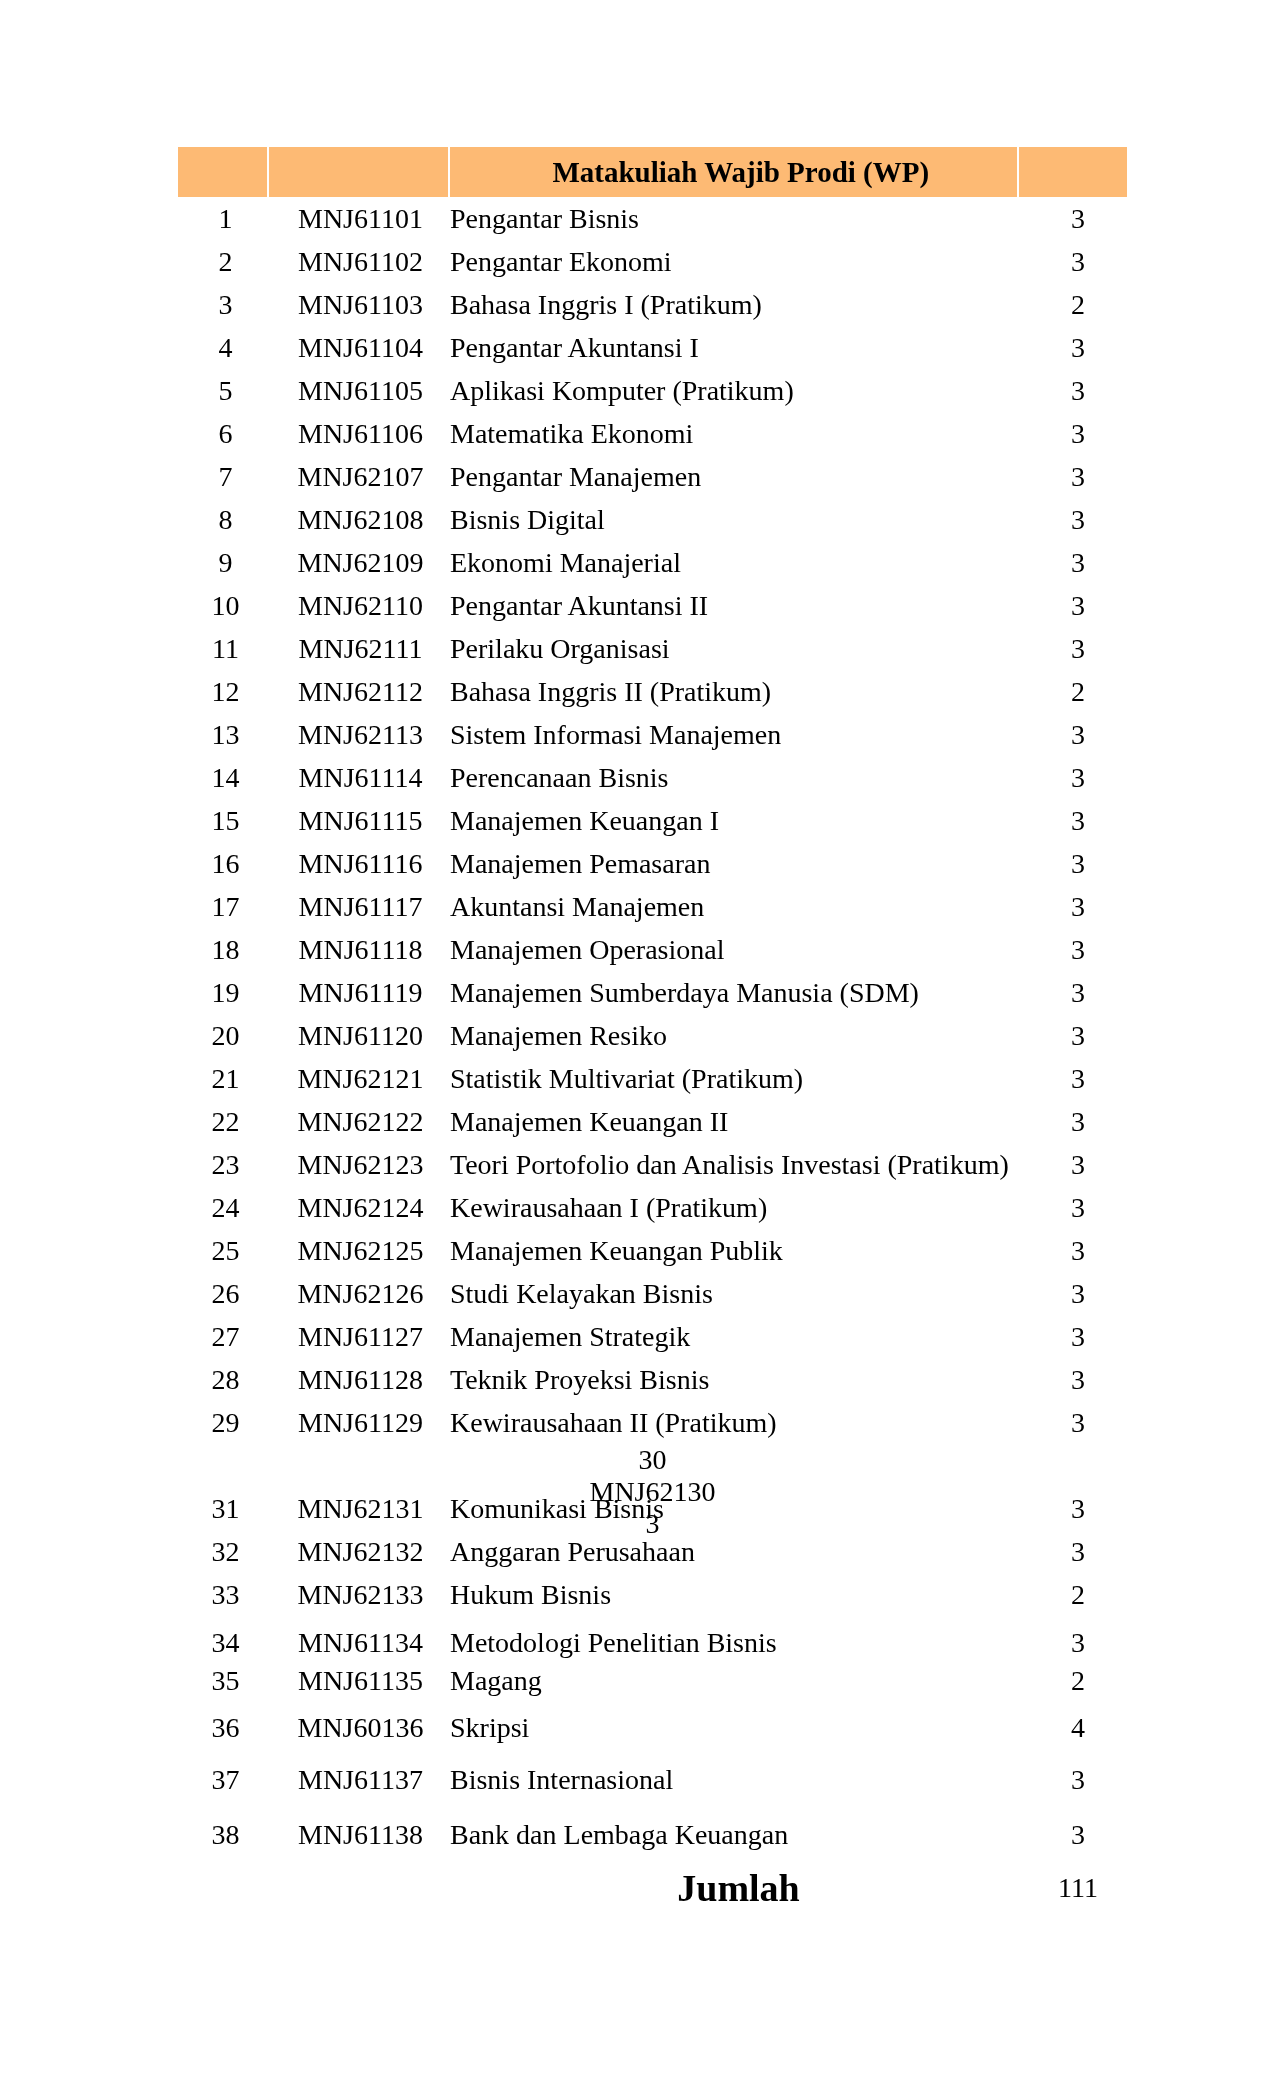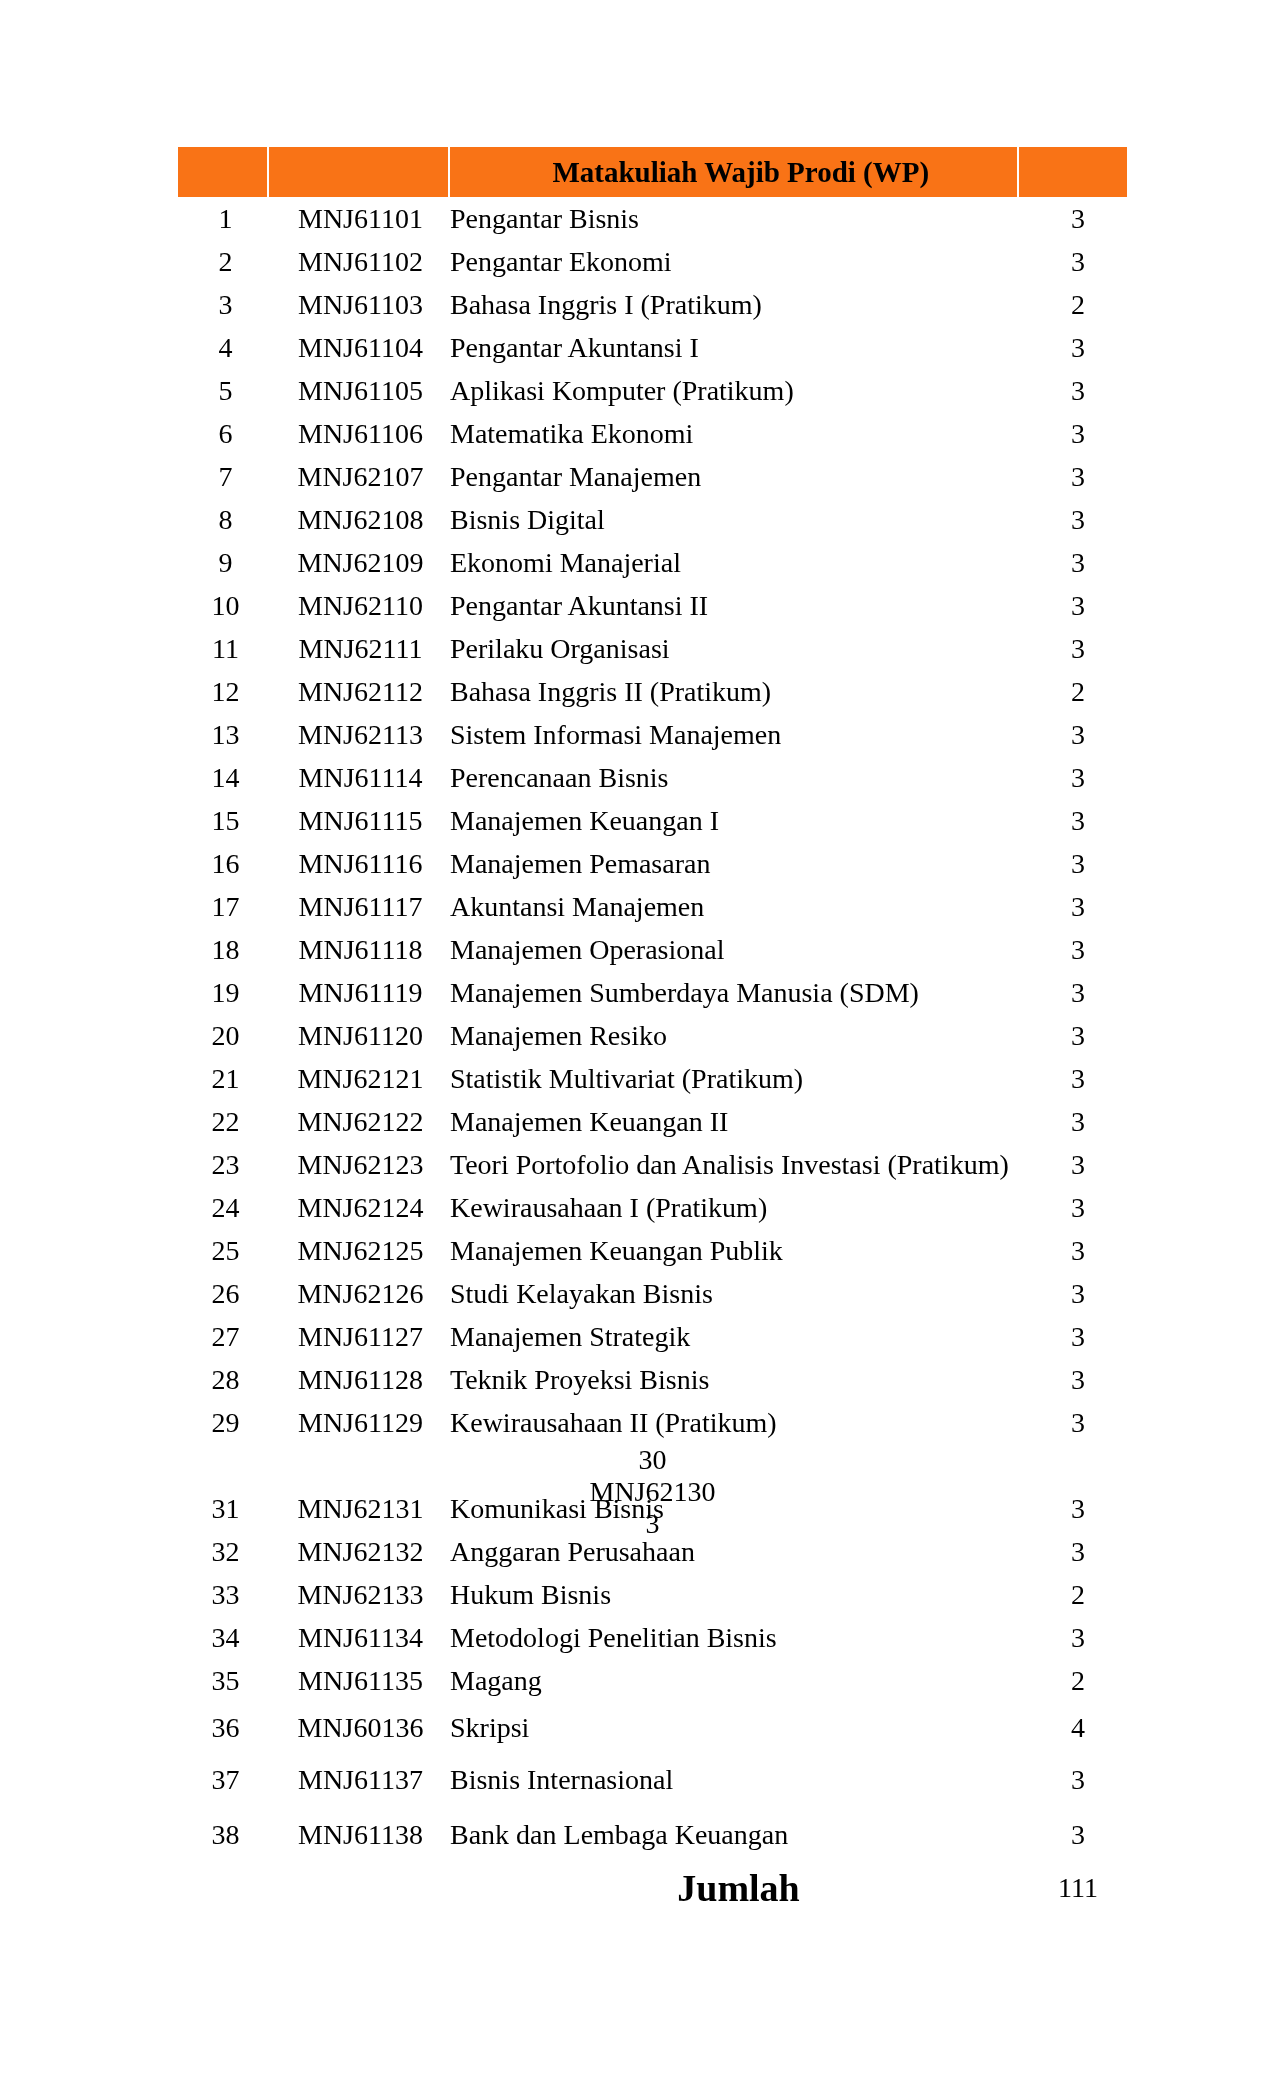--- a/index.html
+++ b/index.html
@@ -71,7 +71,7 @@
 <div class="page">
   <div class="course-table">
 
-    <div class="thead" id="thead" style="background: #f97316; gap: 14px;">
+    <div class="thead" id="thead" style="background: #fdba74; gap: 14px;">
       <div class="hc hc1" style="border-right-color: rgb(255, 255, 255);"></div>
       <div class="hc hc2" style="border-right-color: rgb(255, 255, 255);"></div>
       <div class="hc hc3" style="border-right-color: rgb(255, 255, 255);">

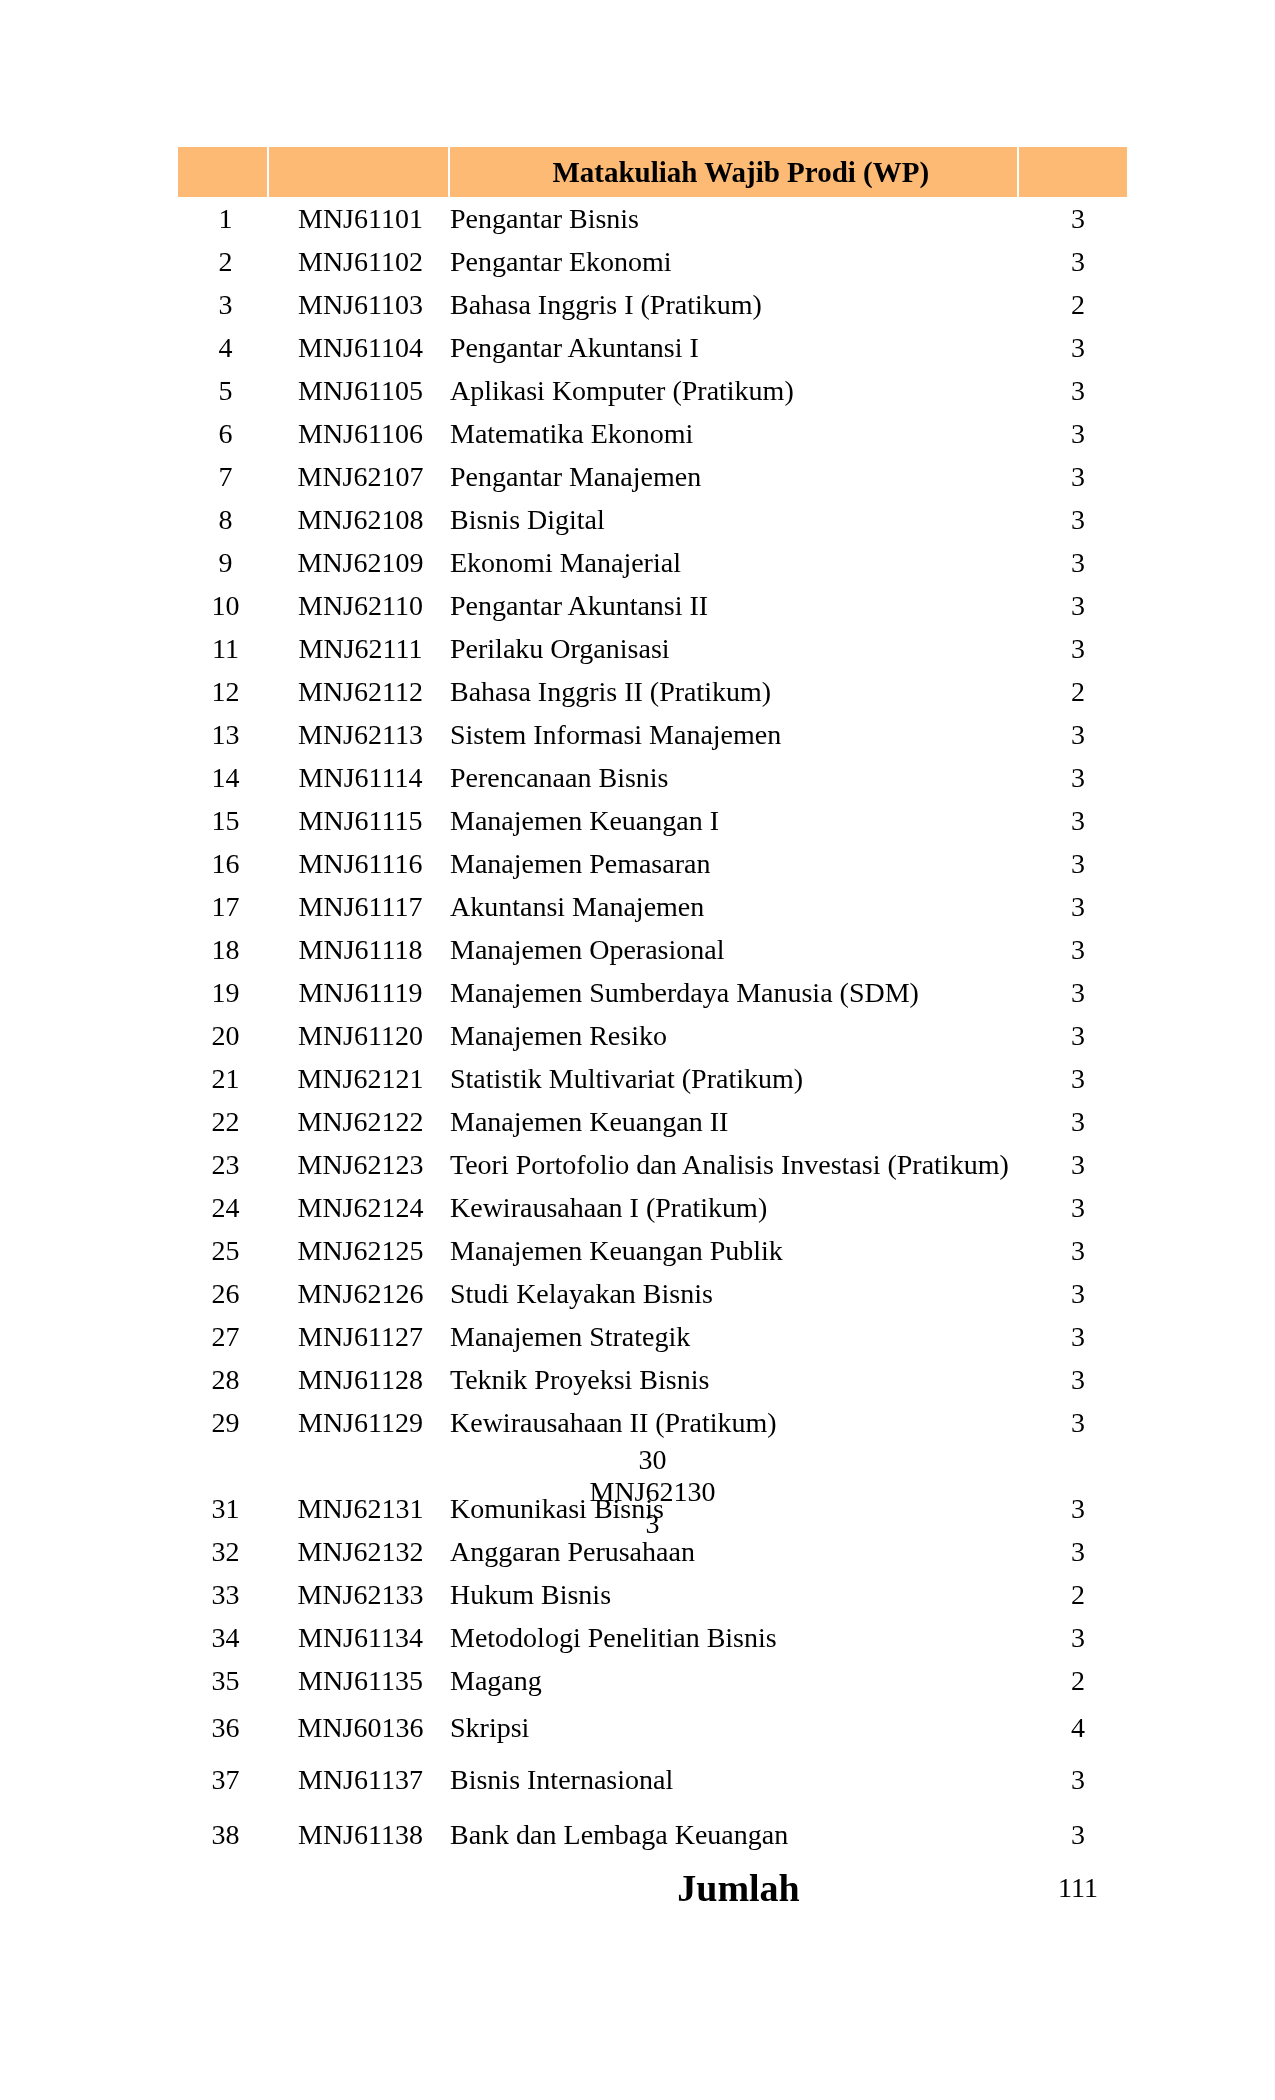--- a/index.html
+++ b/index.html
@@ -278,7 +278,7 @@
           <div class="c c3">Hukum Bisnis</div>
           <div class="c c4">2</div>
         </div>
-        <div class="trow" style="height: 43px;">
+        <div class="trow" style="height: 43px; align-items: flex-end;">
           <div class="c c1">34</div>
           <div class="c c2">MNJ61134</div>
           <div class="c c3">Metodologi Penelitian Bisnis</div>

